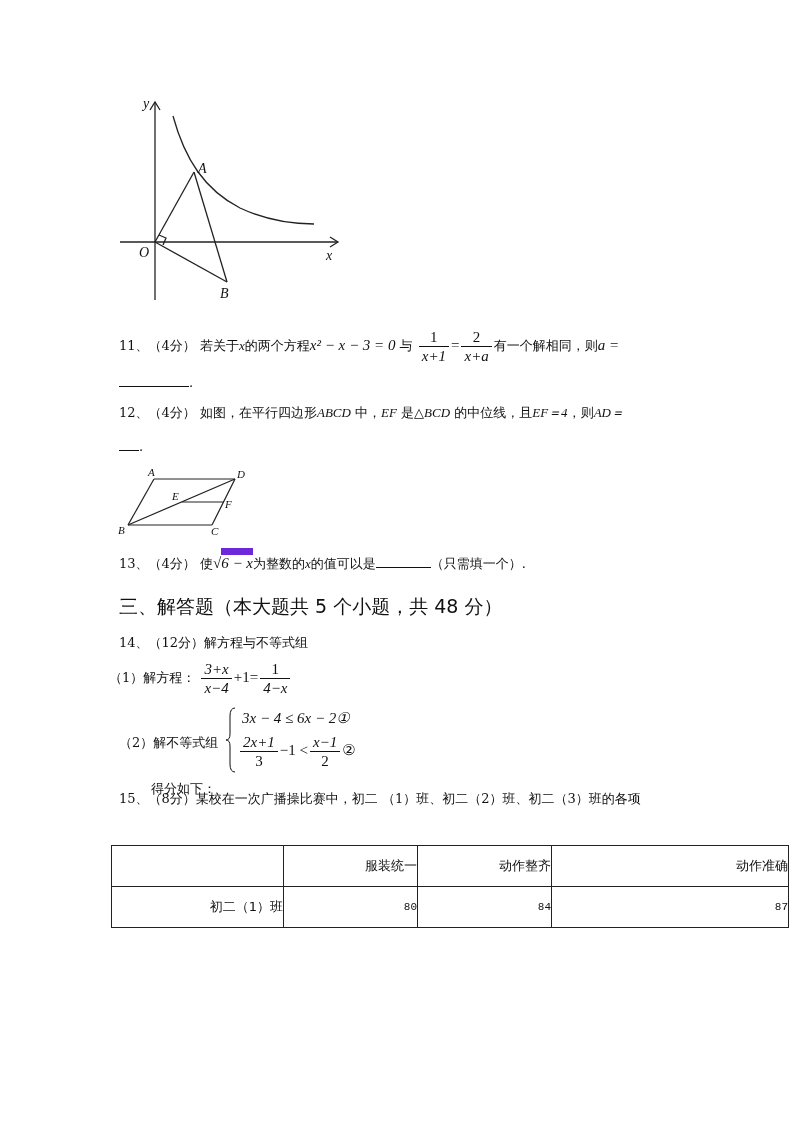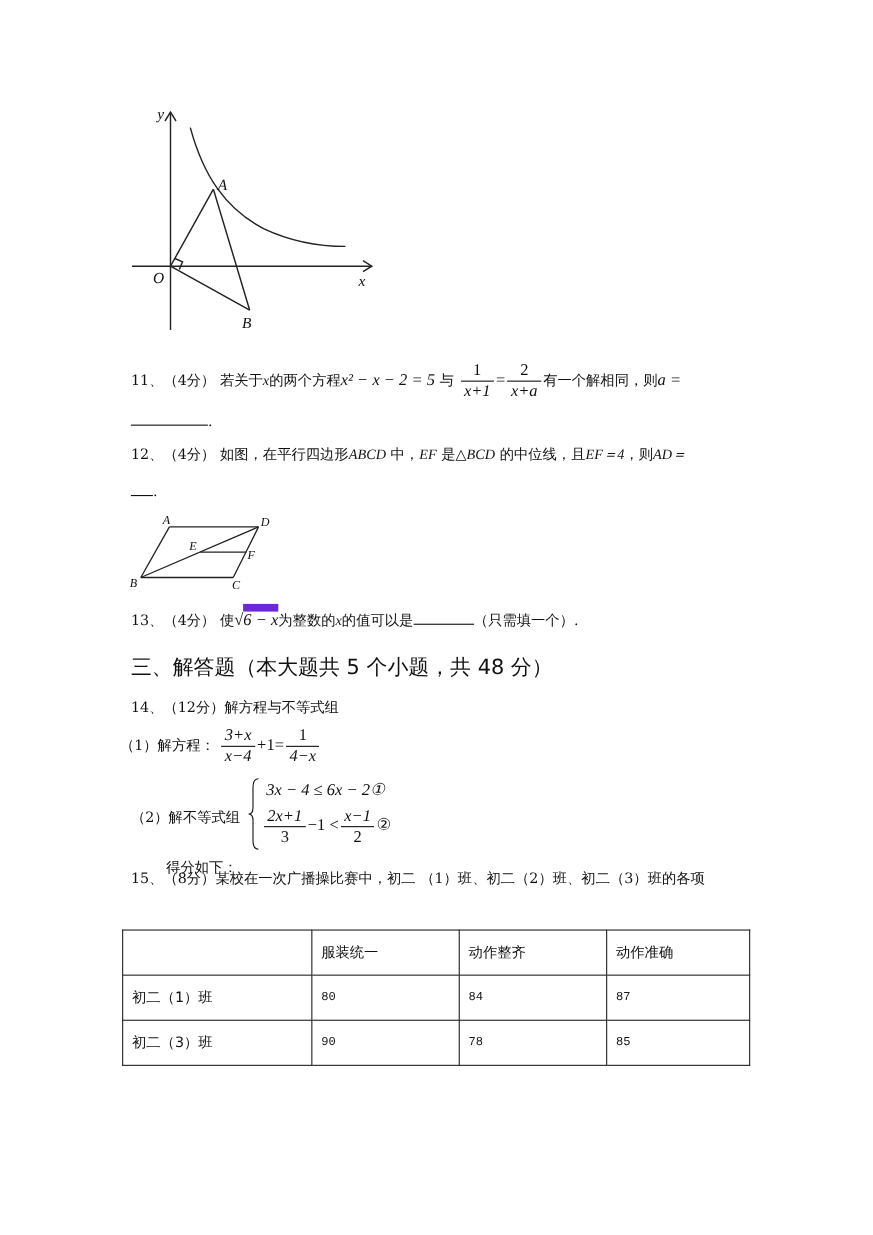--- a/index.html
+++ b/index.html
@@ -45,7 +45,7 @@
 
 <div class="abs q" style="left:119px;top:328px;">
   <span>11、</span><span>（4分）</span>
-  <span>若关于</span><span class="it">x</span><span>的两个方程</span><span class="math it">x² − x − 2 = 5</span>
+  <span>若关于</span><span class="it">x</span><span>的两个方程</span><span class="math it">x² − x − 3 = 0</span>
   <span>与</span>
   <span class="frac"><span class="n">1</span><span class="d it">x+1</span></span><span class="math">=</span><span class="frac"><span class="n">2</span><span class="d it">x+a</span></span><span>有一个解相同，则</span><span class="math it">a =</span>
 </div>

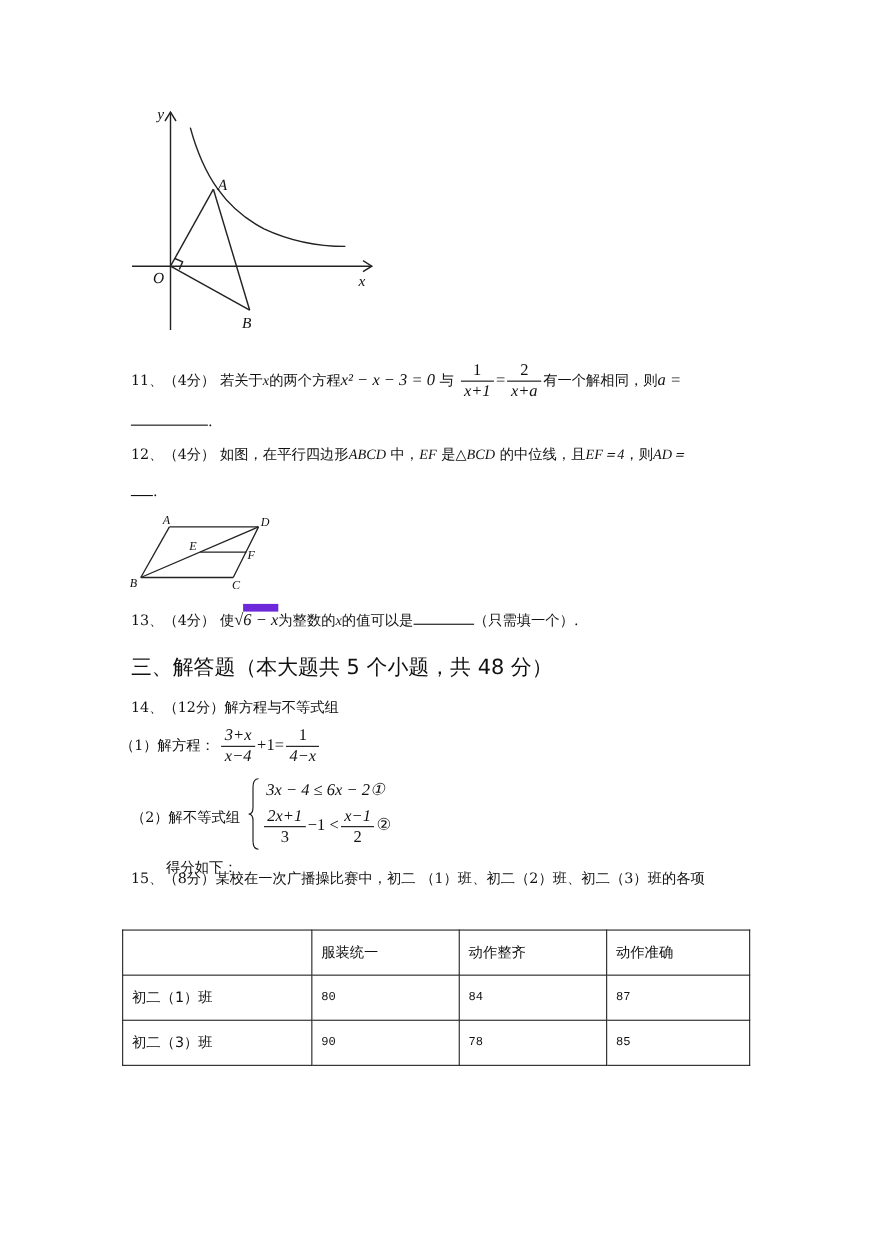--- a/index.html
+++ b/index.html
@@ -14,7 +14,7 @@
   .frac .d { display: block; padding: 0 3px; line-height: 18px; }
   .blank { display: inline-block; border-bottom: 1px solid #111; height: 12px; vertical-align: baseline; }
   .section { font-size: 19px; font-weight: normal; font-family: "DejaVu Sans", sans-serif; }
-  table.scores { border-collapse: collapse; position: absolute; left: 111px; top: 845px; width: 571px; font-size: 13px; }
+  table.scores { border-collapse: collapse; position: absolute; left: 111px; top: 845px; width: 678px; font-size: 13px; text-align: right; }
   table.scores td { border: 1px solid #222; height: 40px; padding: 0 0 0 8px; vertical-align: middle; font-family: "DejaVu Sans", sans-serif; }
   table.scores td.num { font-family: Liberation Mono, monospace; font-size: 11px; }
   .math { font-family: "Liberation Serif", serif; font-size: 15px; }

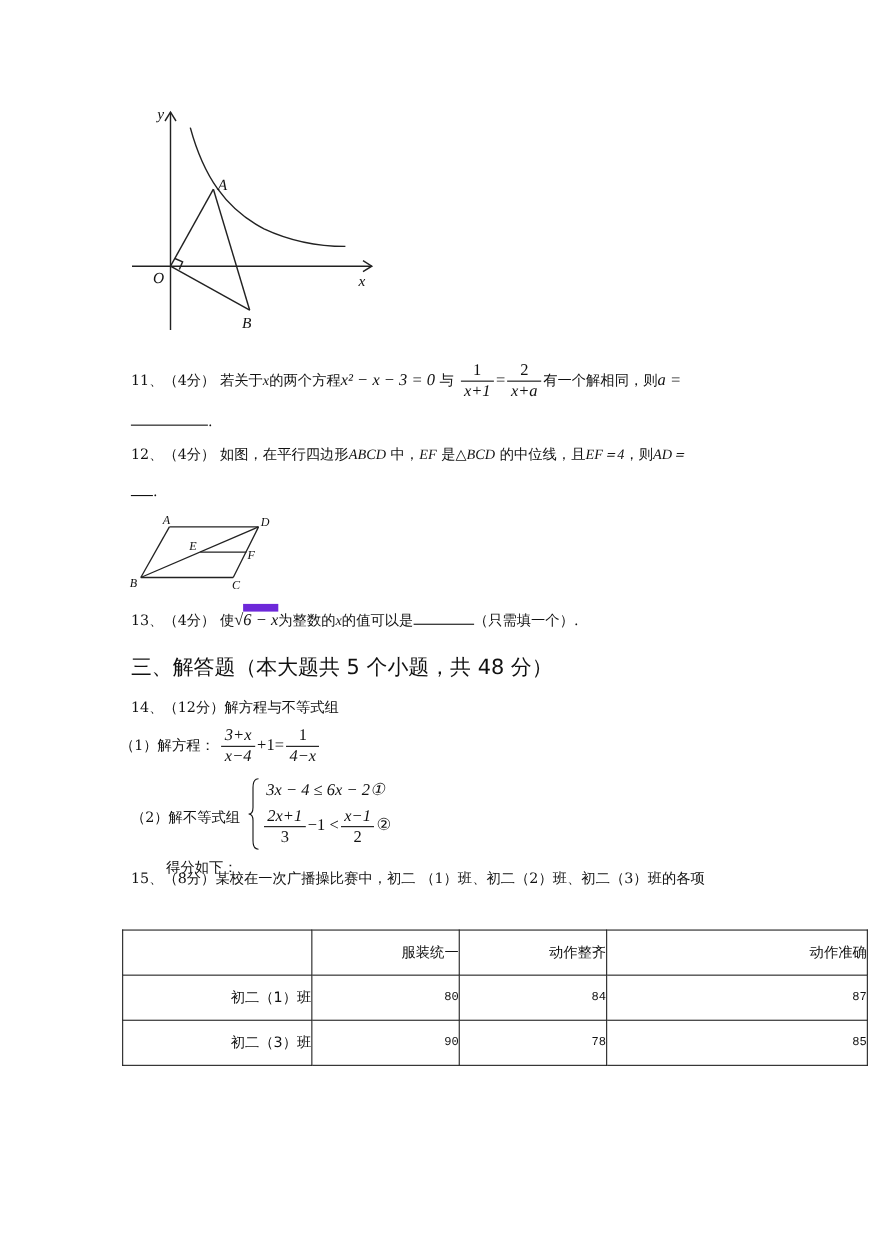--- a/index.html
+++ b/index.html
@@ -127,12 +127,6 @@
     <td class="num">84</td>
     <td class="num">87</td>
   </tr>
-  <tr>
-    <td>初二（3）班</td>
-    <td class="num">90</td>
-    <td class="num">78</td>
-    <td class="num">85</td>
-  </tr>
 </tbody>
   </table>
 

